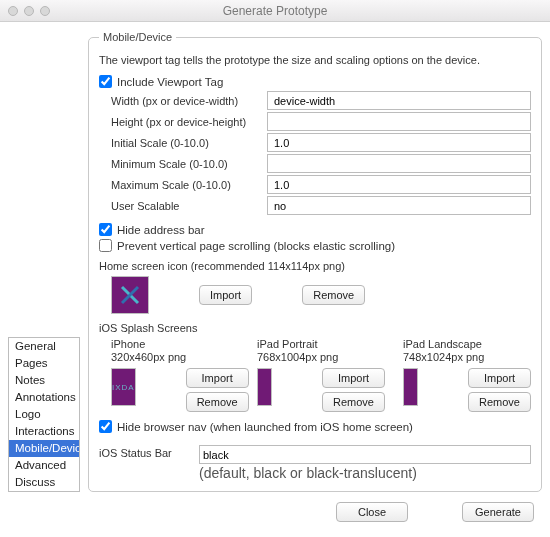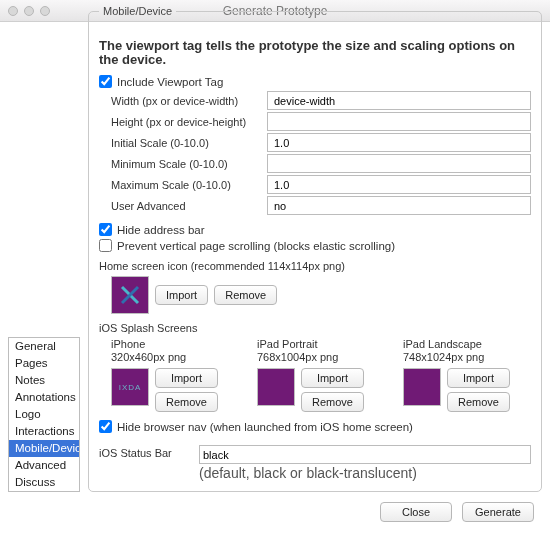--- a/index.html
+++ b/index.html
@@ -67,7 +67,7 @@
     color: #444;
     padding: 0 4px;
   }
-  .desc { font-size: 13px; color: #333; margin: 14px 0 8px 0; line-height: 14px; font-weight: bold; }
+  .desc { font-size: 11px; color: #333; margin: 2px 0 8px 0; line-height: 14px; }
   label.chk { display: flex; align-items: center; gap: 5px; margin: 3px 0; font-size: 11.5px; }
   input[type=checkbox] { width: 13px; height: 13px; margin:0; }
   .form-row { display: flex; align-items: center; margin: 2px 0; }

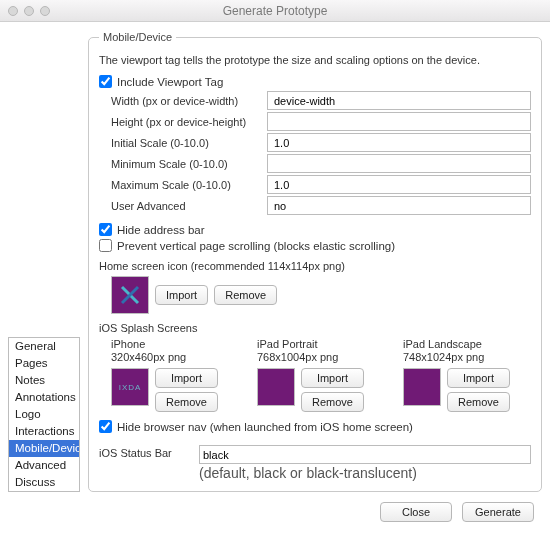--- a/index.html
+++ b/index.html
@@ -173,7 +173,7 @@
         <input type="text" value="1.0" style="">
       </div>
       <div class="form-row">
-        <div class="flabel">User Advanced</div>
+        <div class="flabel">User Scalable</div>
         <input type="text" value="no" style="">
       </div>
 

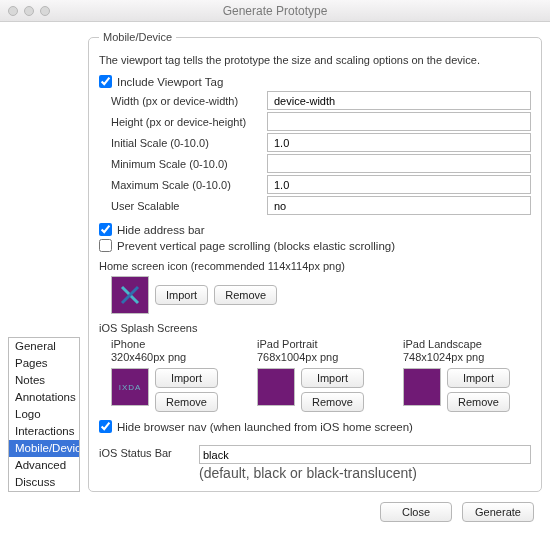--- a/index.html
+++ b/index.html
@@ -96,6 +96,7 @@
     border-radius: 4px;
     color: #222;
     cursor: default;
+    margin-left: 44px;
   }
   .btn.wide { min-width: 72px; }
   .splash-cols { display: flex; gap: 18px; margin-left: 12px; }

